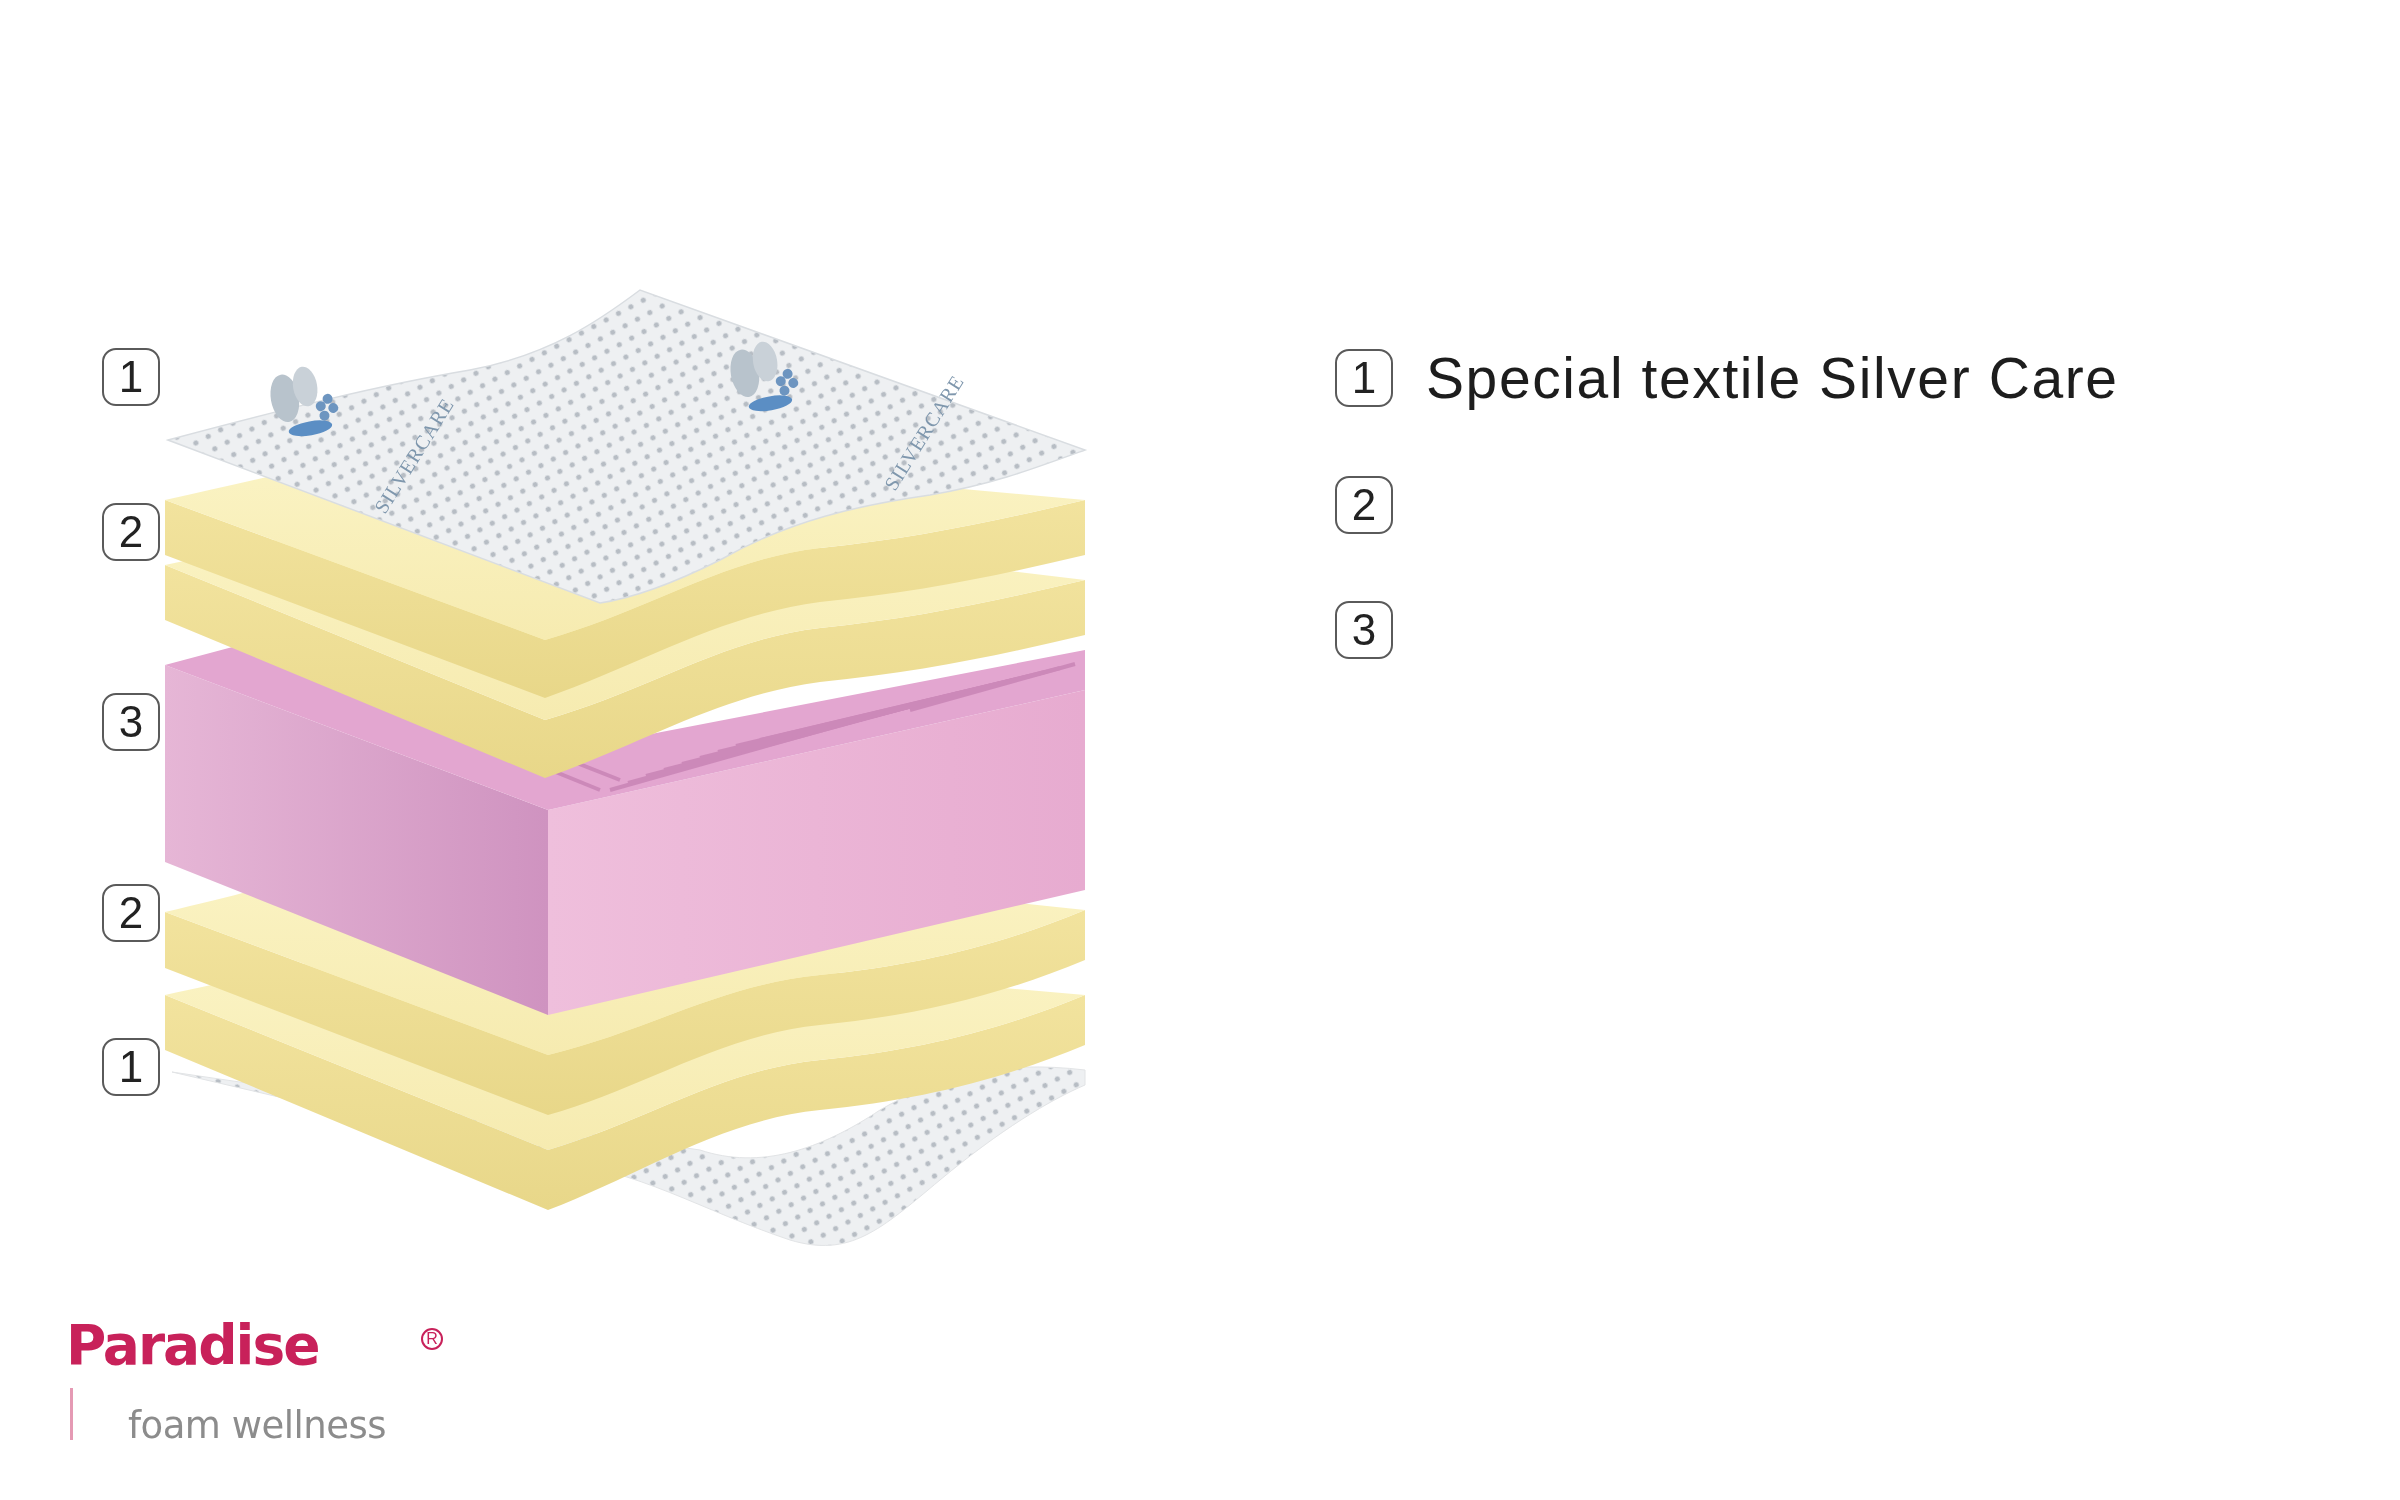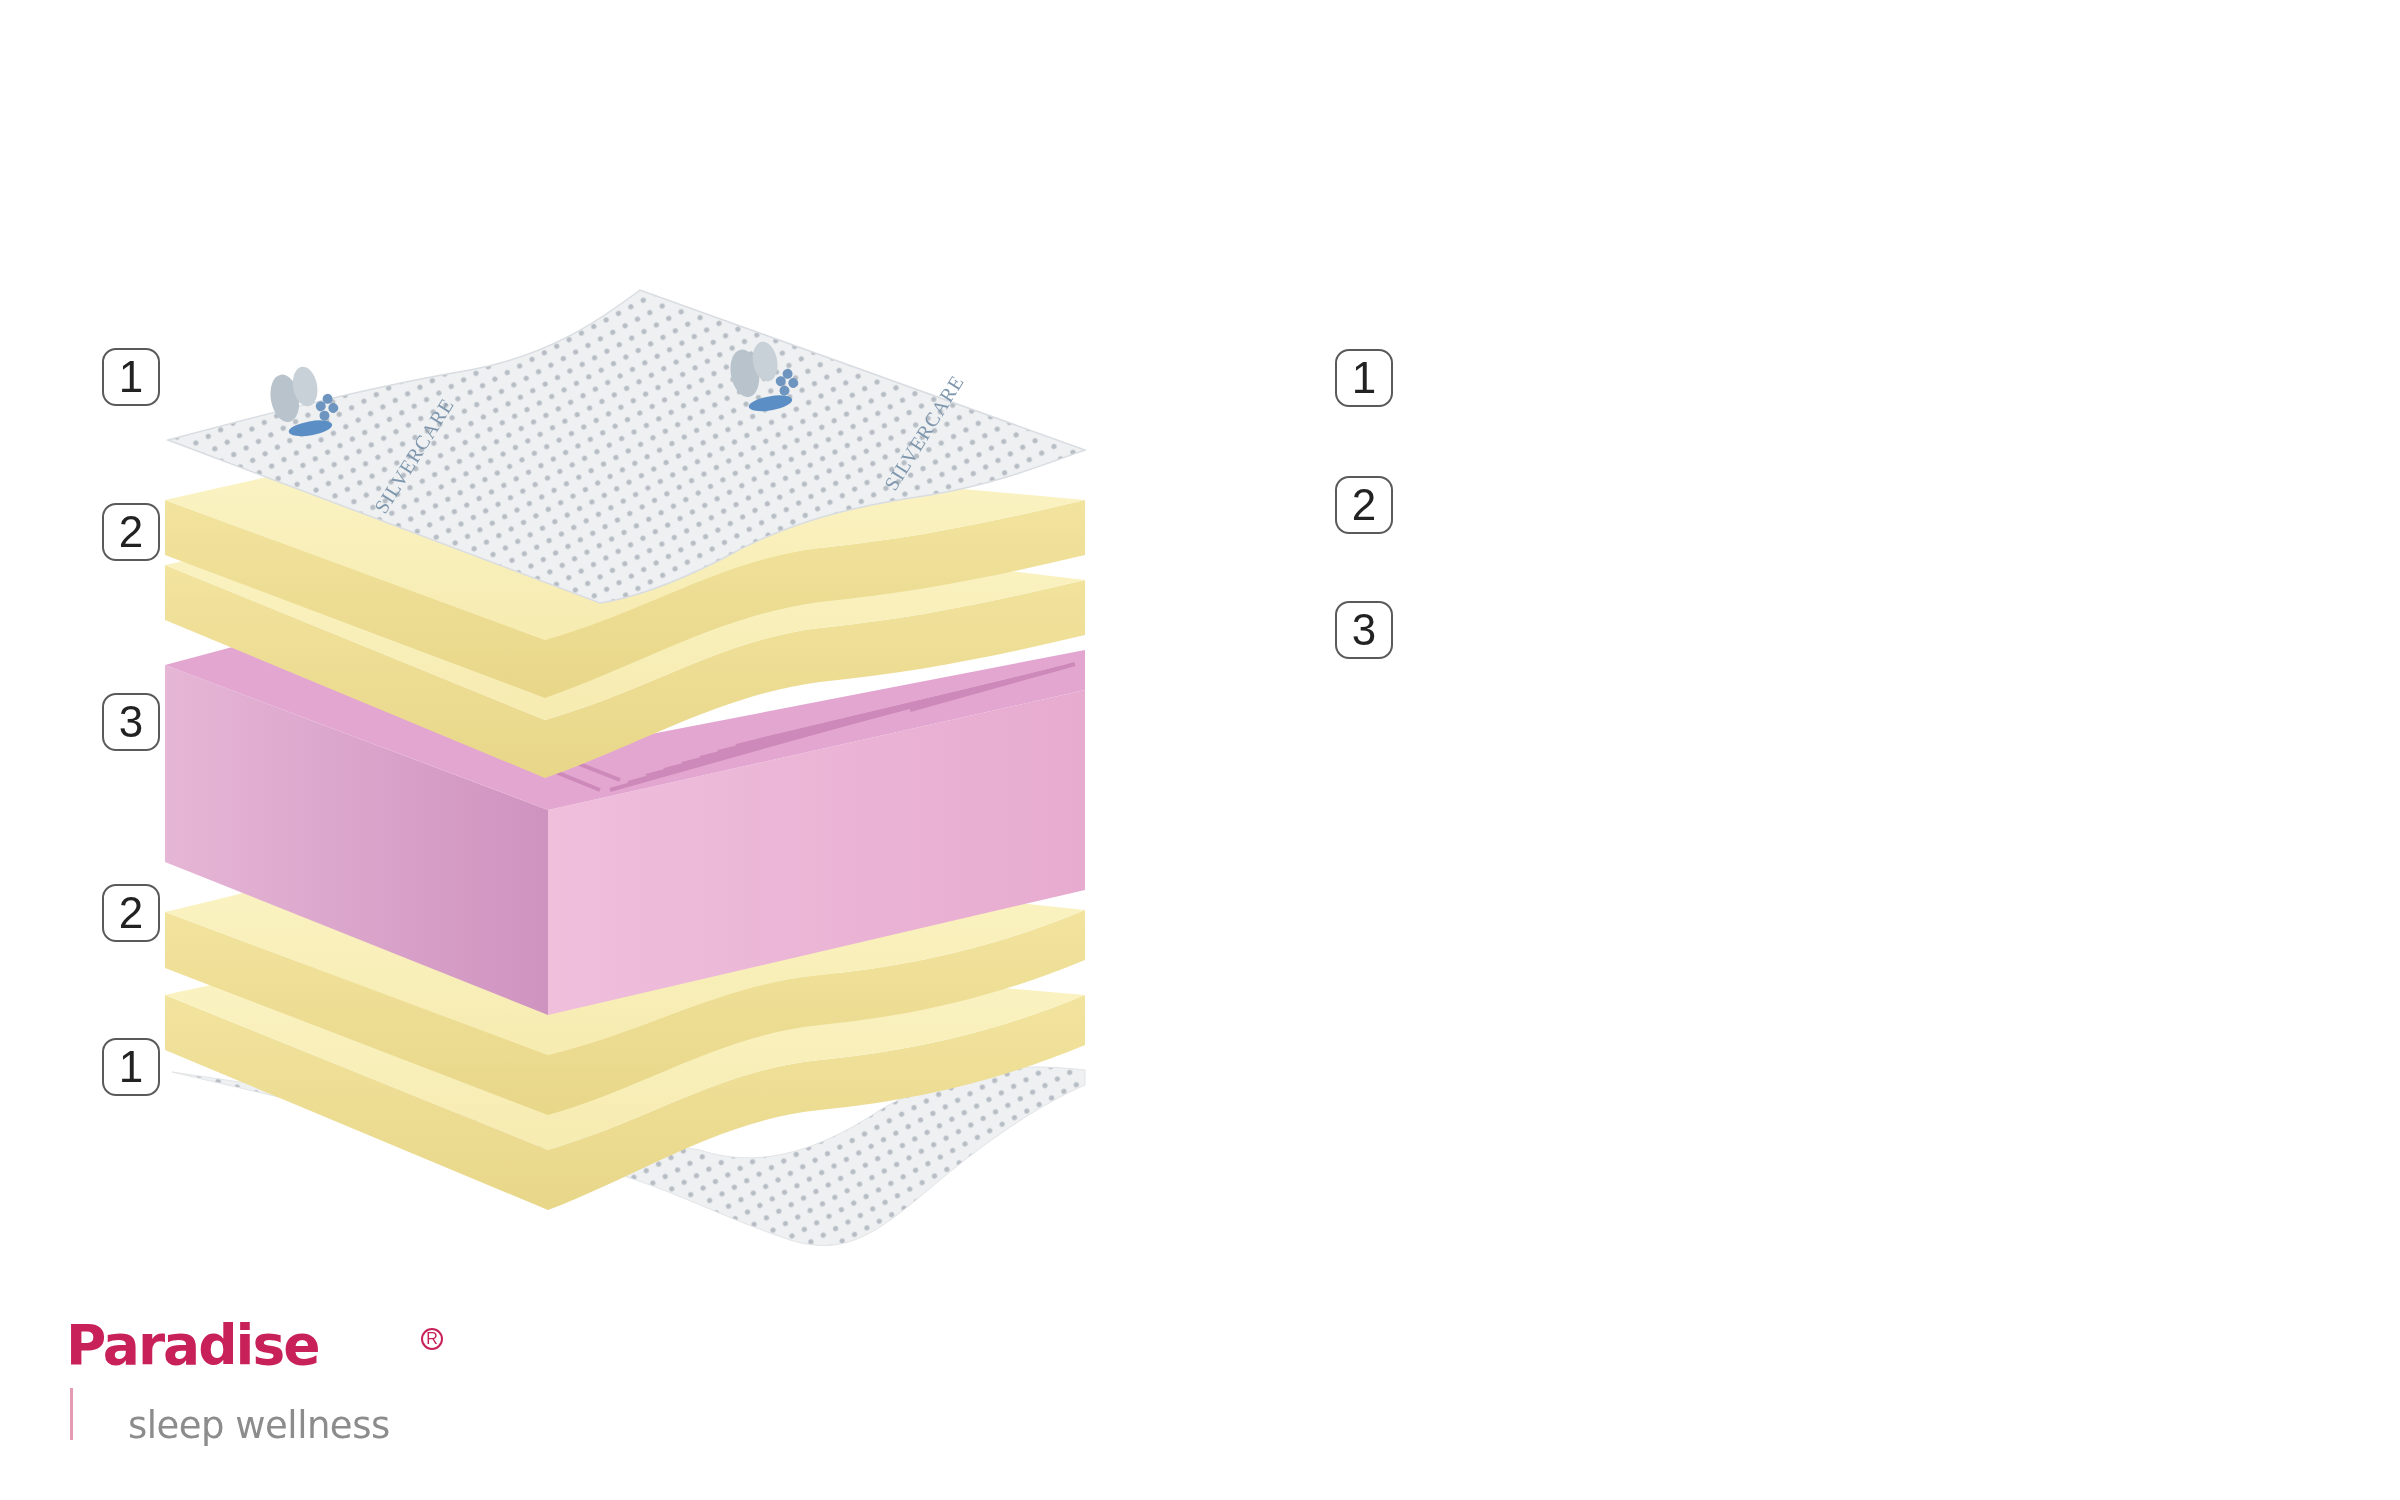--- a/index.html
+++ b/index.html
@@ -137,6 +137,7 @@
 <div class="legend">
   <div class="legend-item" style="top:7px;">
     <div class="num-box">1</div>
+    <span class="legend-text">Special textile Silver Care</span>
   </div>
   <div class="legend-item" style="top:134px;">
     <div class="num-box">2</div>

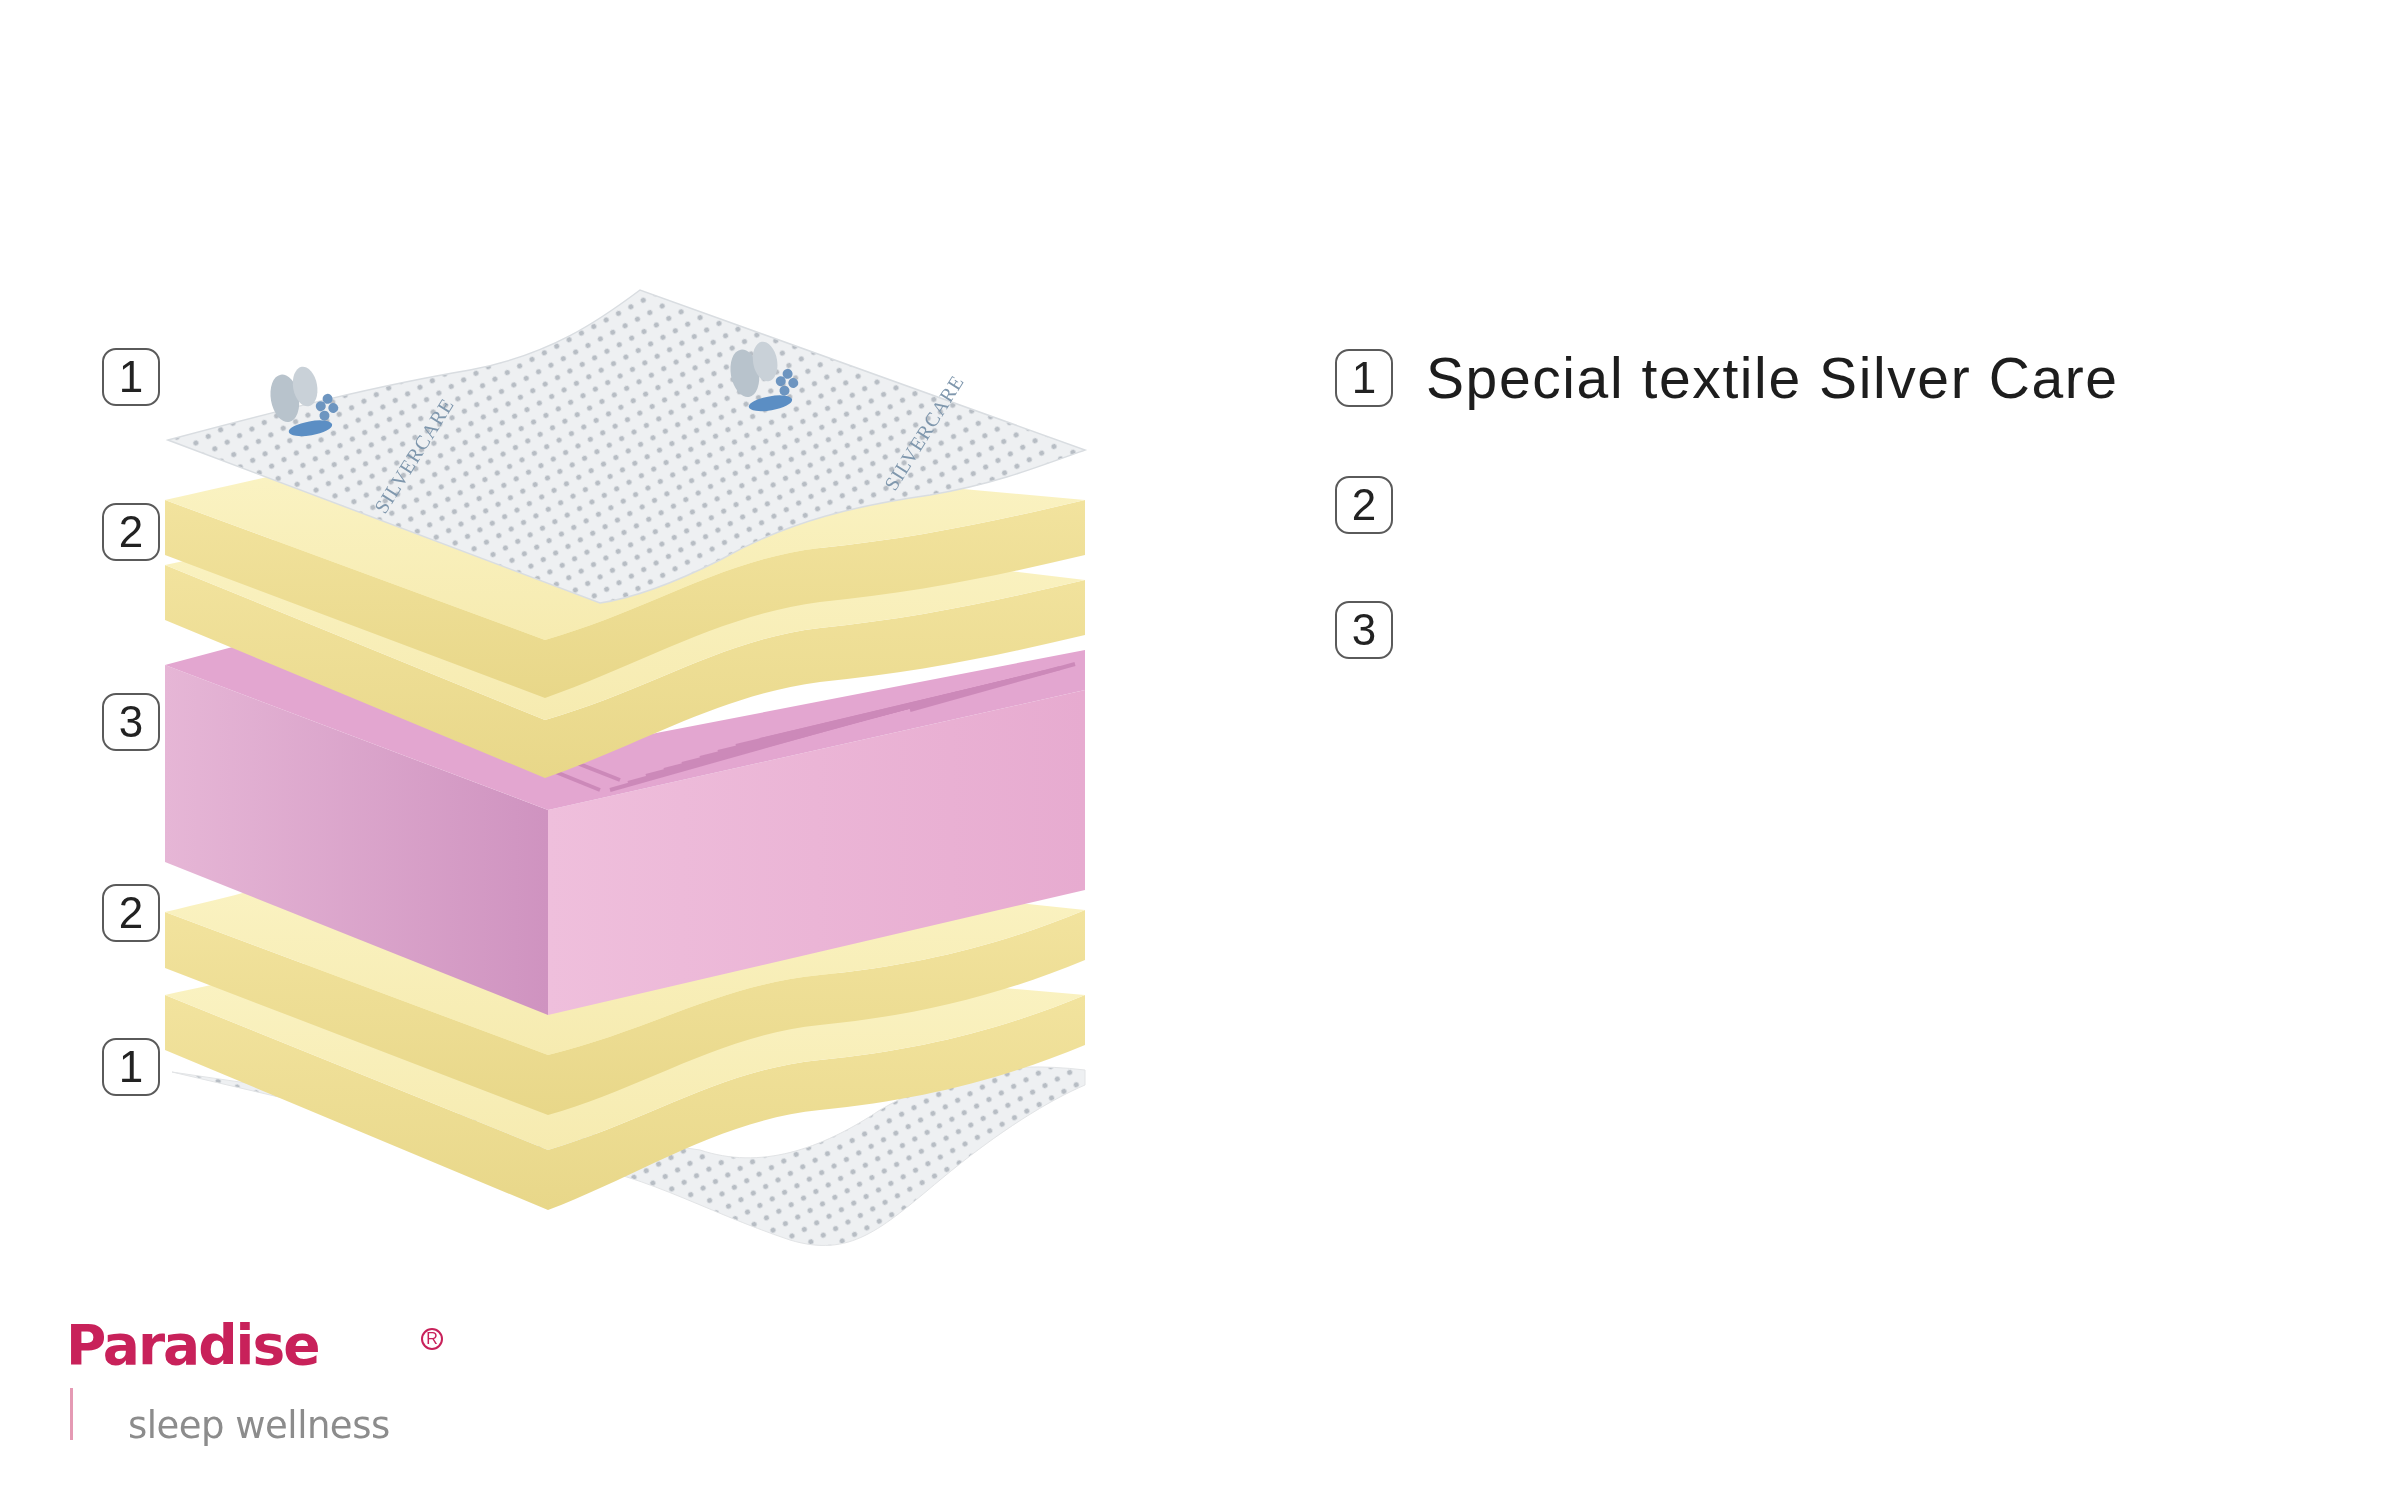--- a/index.html
+++ b/index.html
@@ -151,7 +151,7 @@
   <div class="logo-drip"></div>
   <span class="logo-word">Paradise</span>
   <span class="logo-reg">R</span>
-  <span class="logo-tag">sleep wellness</span>
+  <span class="logo-tag">foam wellness</span>
 </div>
 
 </body></html>

